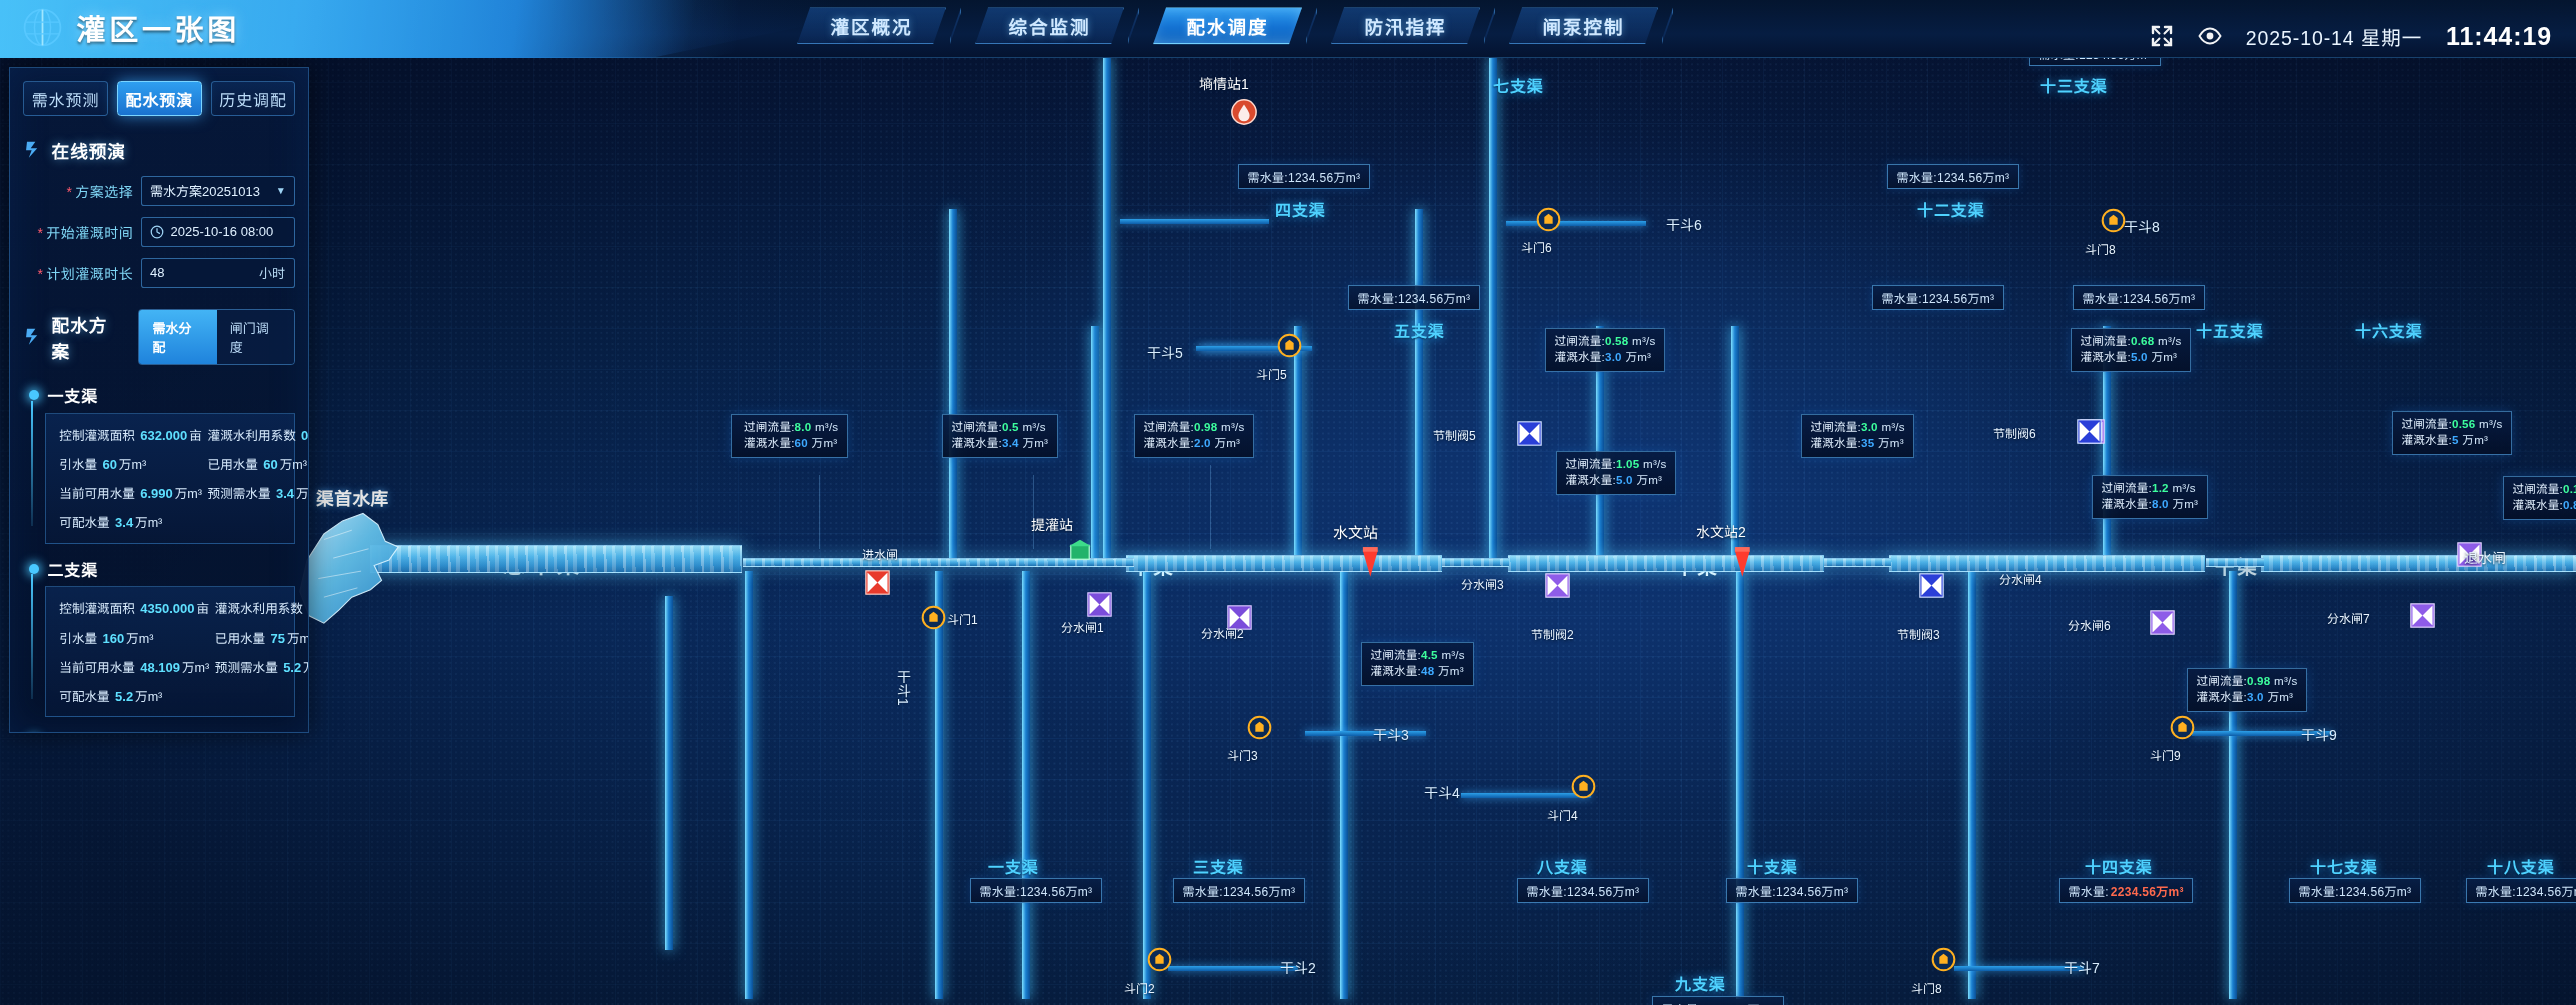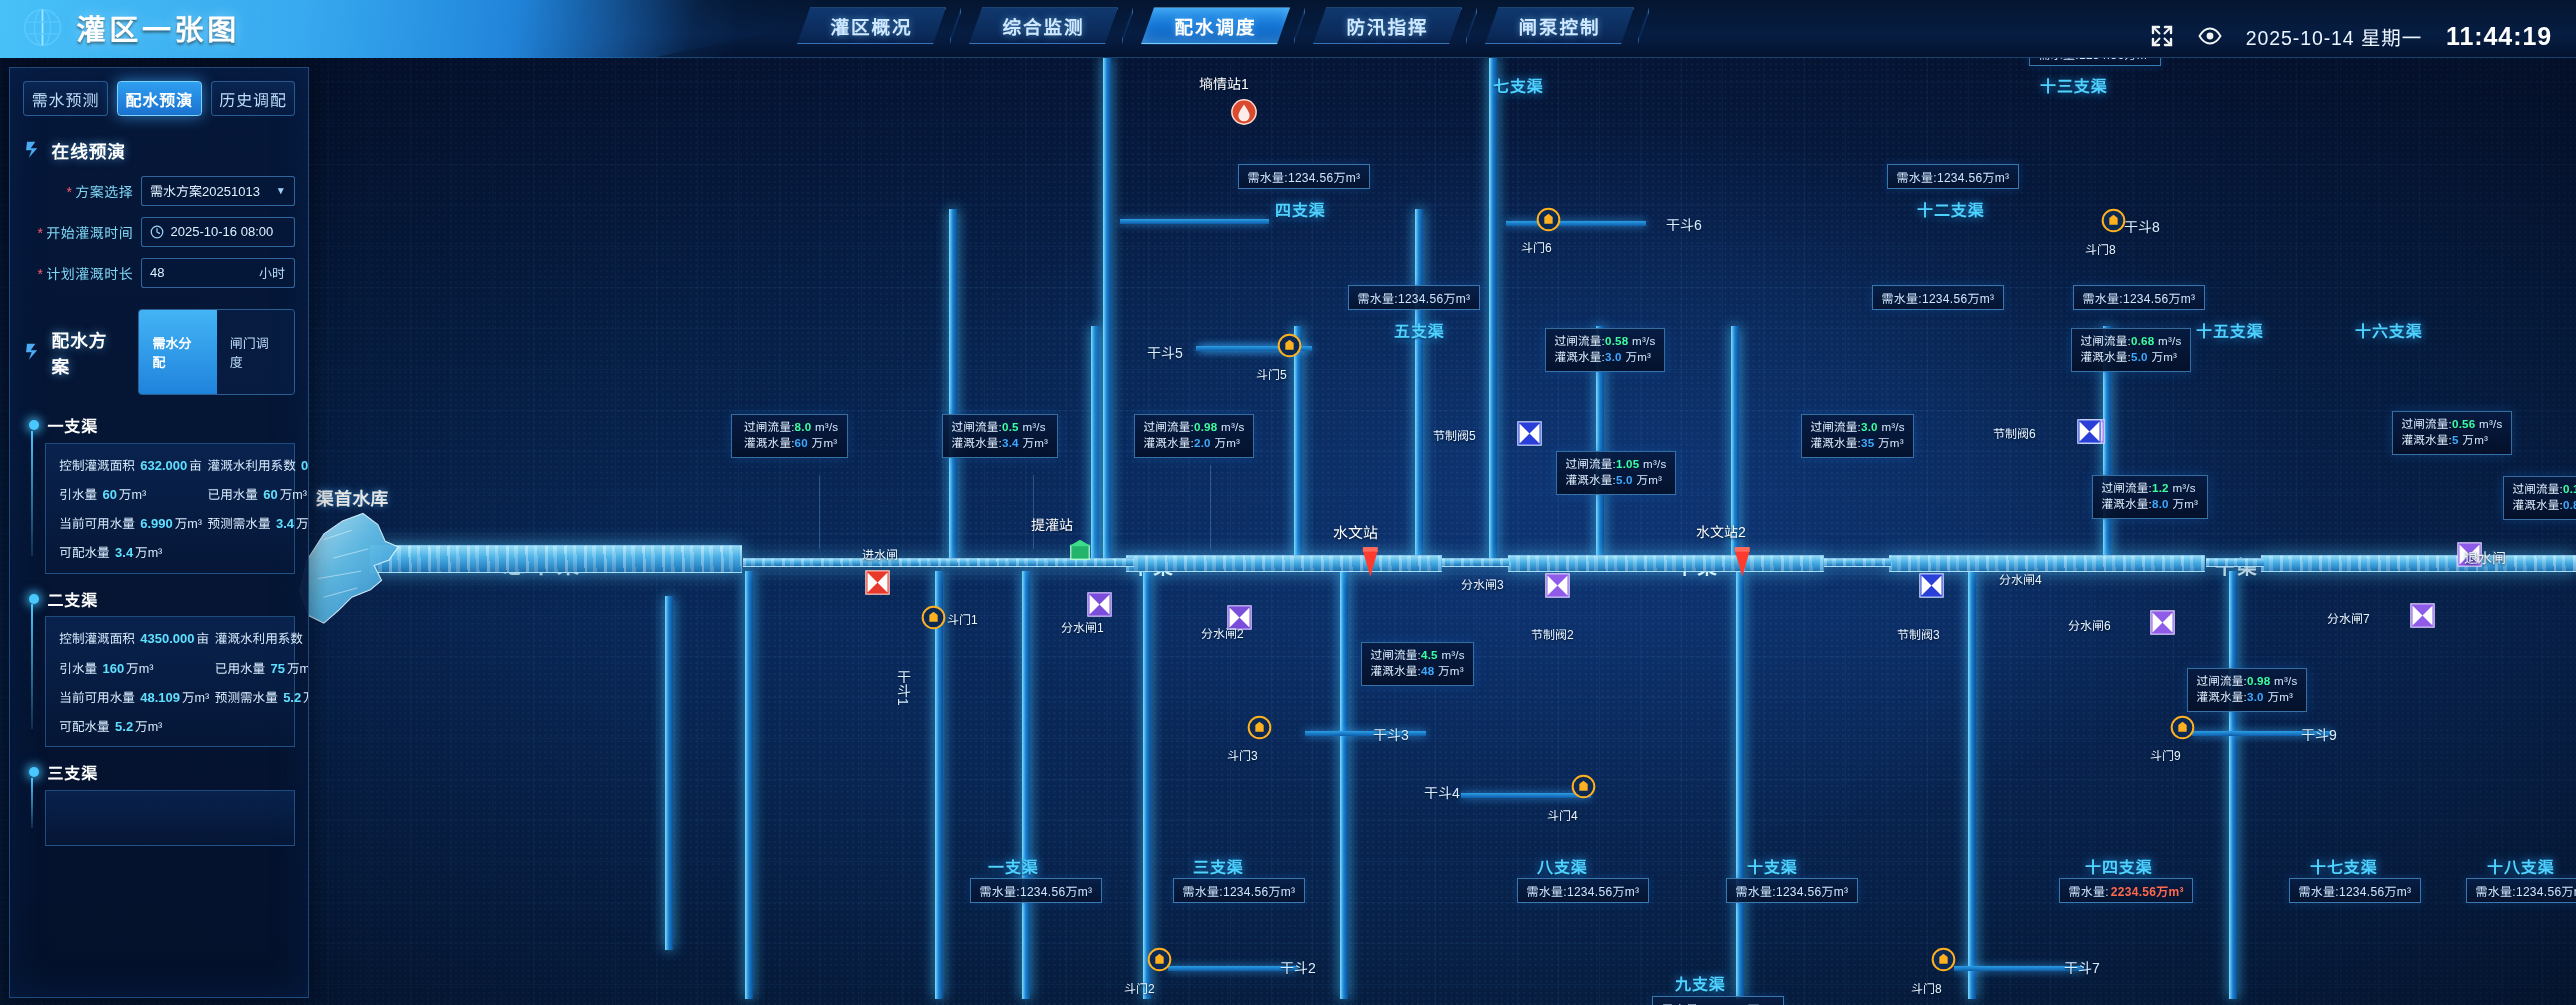--- a/index.html
+++ b/index.html
@@ -62,7 +62,7 @@
     text-shadow: 0 0 13px rgba(140,215,255,.85), 0 1.9px 2.8px rgba(0,0,0,.6);
   }
 
-  .nav { position: absolute; left: 797px; top: 7.4px; display: flex; gap: 6px; z-index: 5; }
+  .nav { position: absolute; left: 797px; top: 7.4px; display: flex; gap: 12px; z-index: 5; }
   .nav-item { position: relative; height: 37px; }
   .nav-shape {
     height: 37px; min-width: 149px; padding: 0 24px;

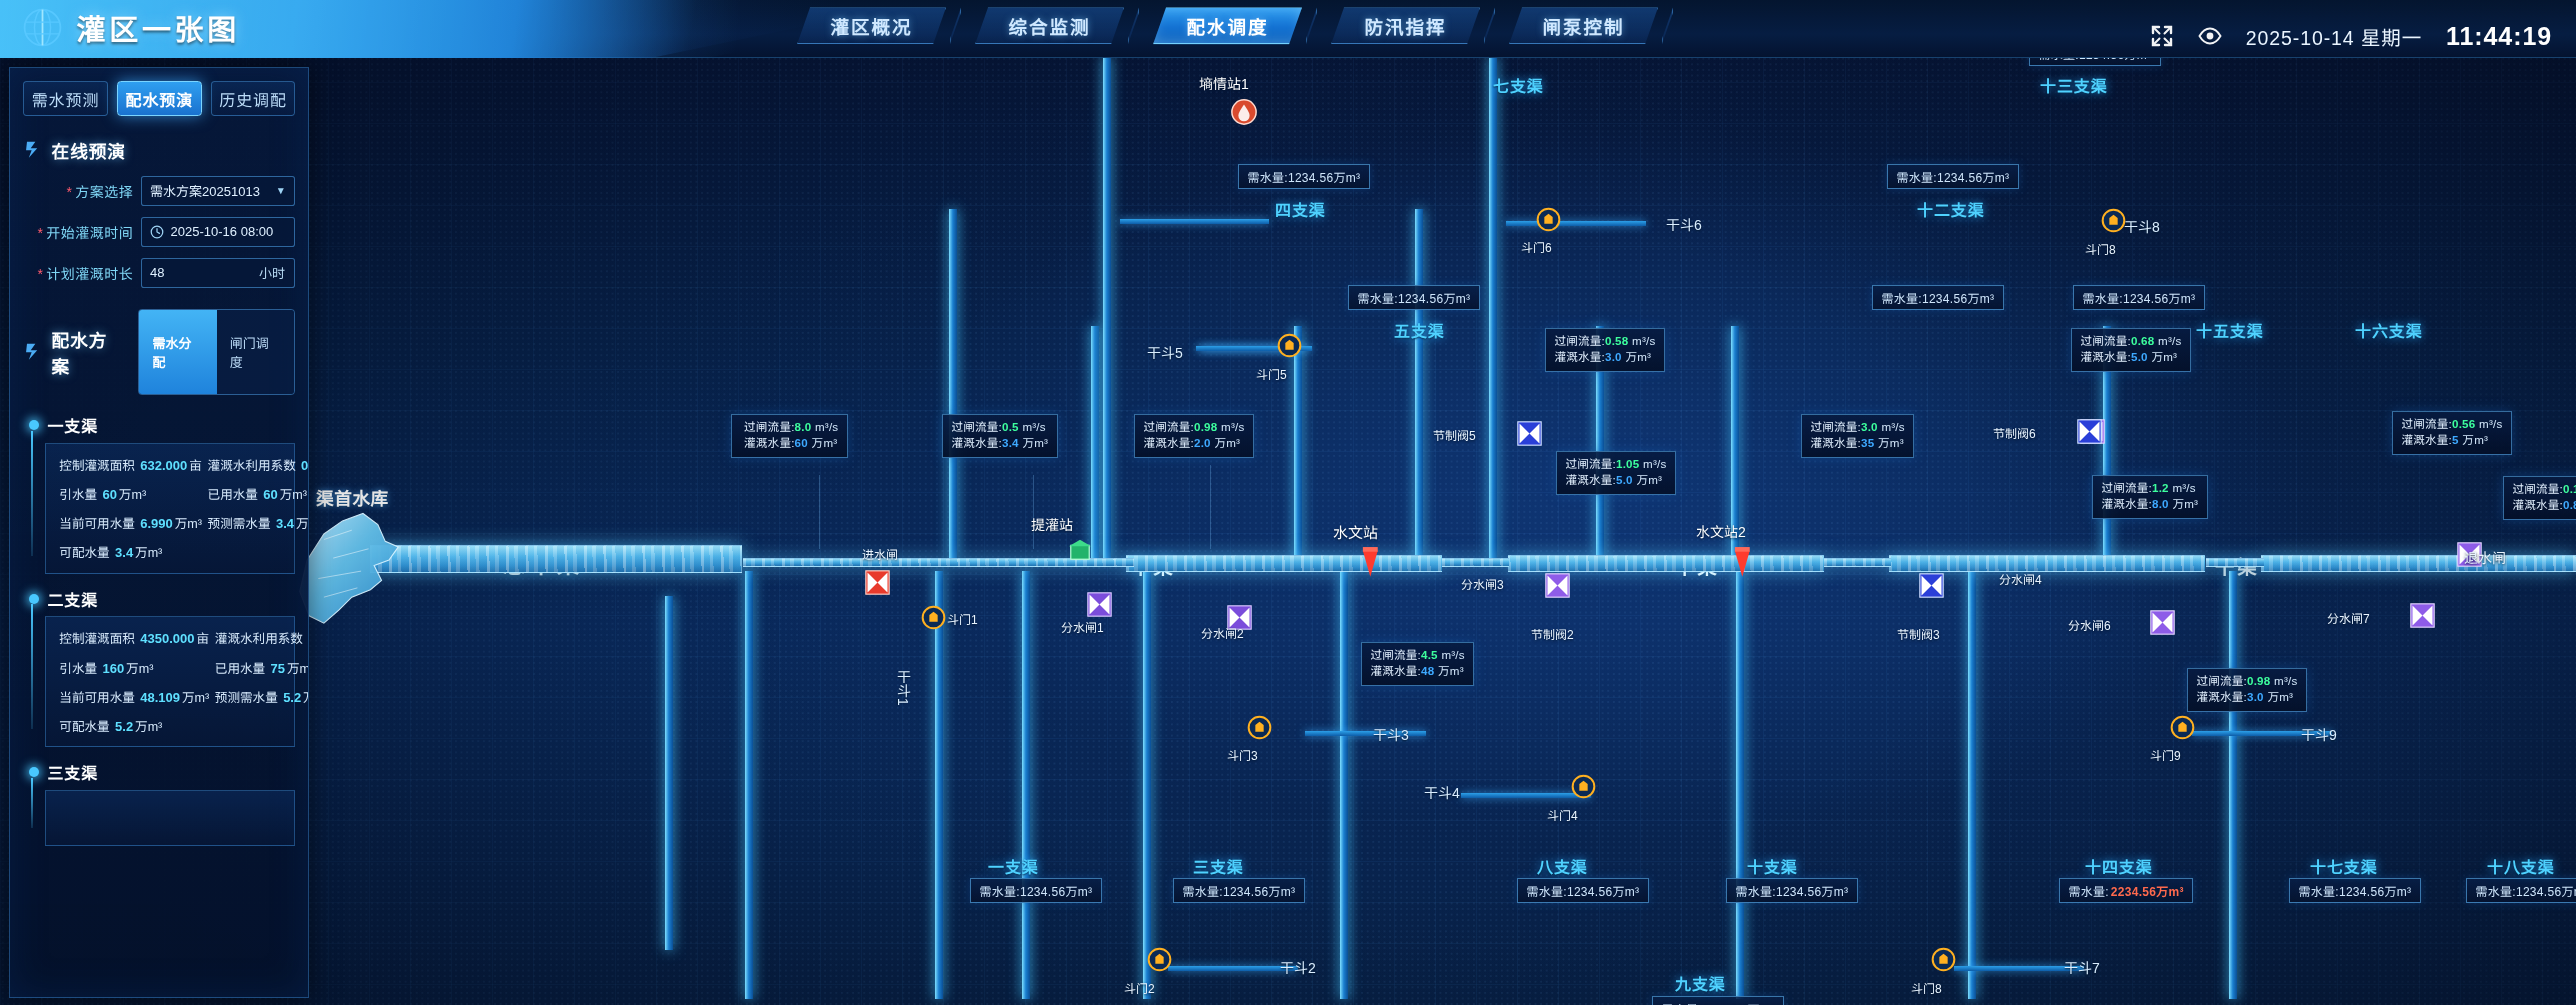--- a/index.html
+++ b/index.html
@@ -90,7 +90,7 @@
 
   
   .panel {
-    position: absolute; left: 9.3px; top: 67px; width: 300px; height: 931px; z-index: 30;
+    position: absolute; left: 9.3px; top: 67px; width: 300px; height: 666px; z-index: 30;
     background: linear-gradient(180deg, rgba(6,24,58,.93), rgba(4,17,43,.95));
     border: 0.9px solid rgba(60,140,215,.45);
     box-shadow: 0 0 24px rgba(0,0,0,.55), inset 0 0 37px rgba(12,60,130,.25);

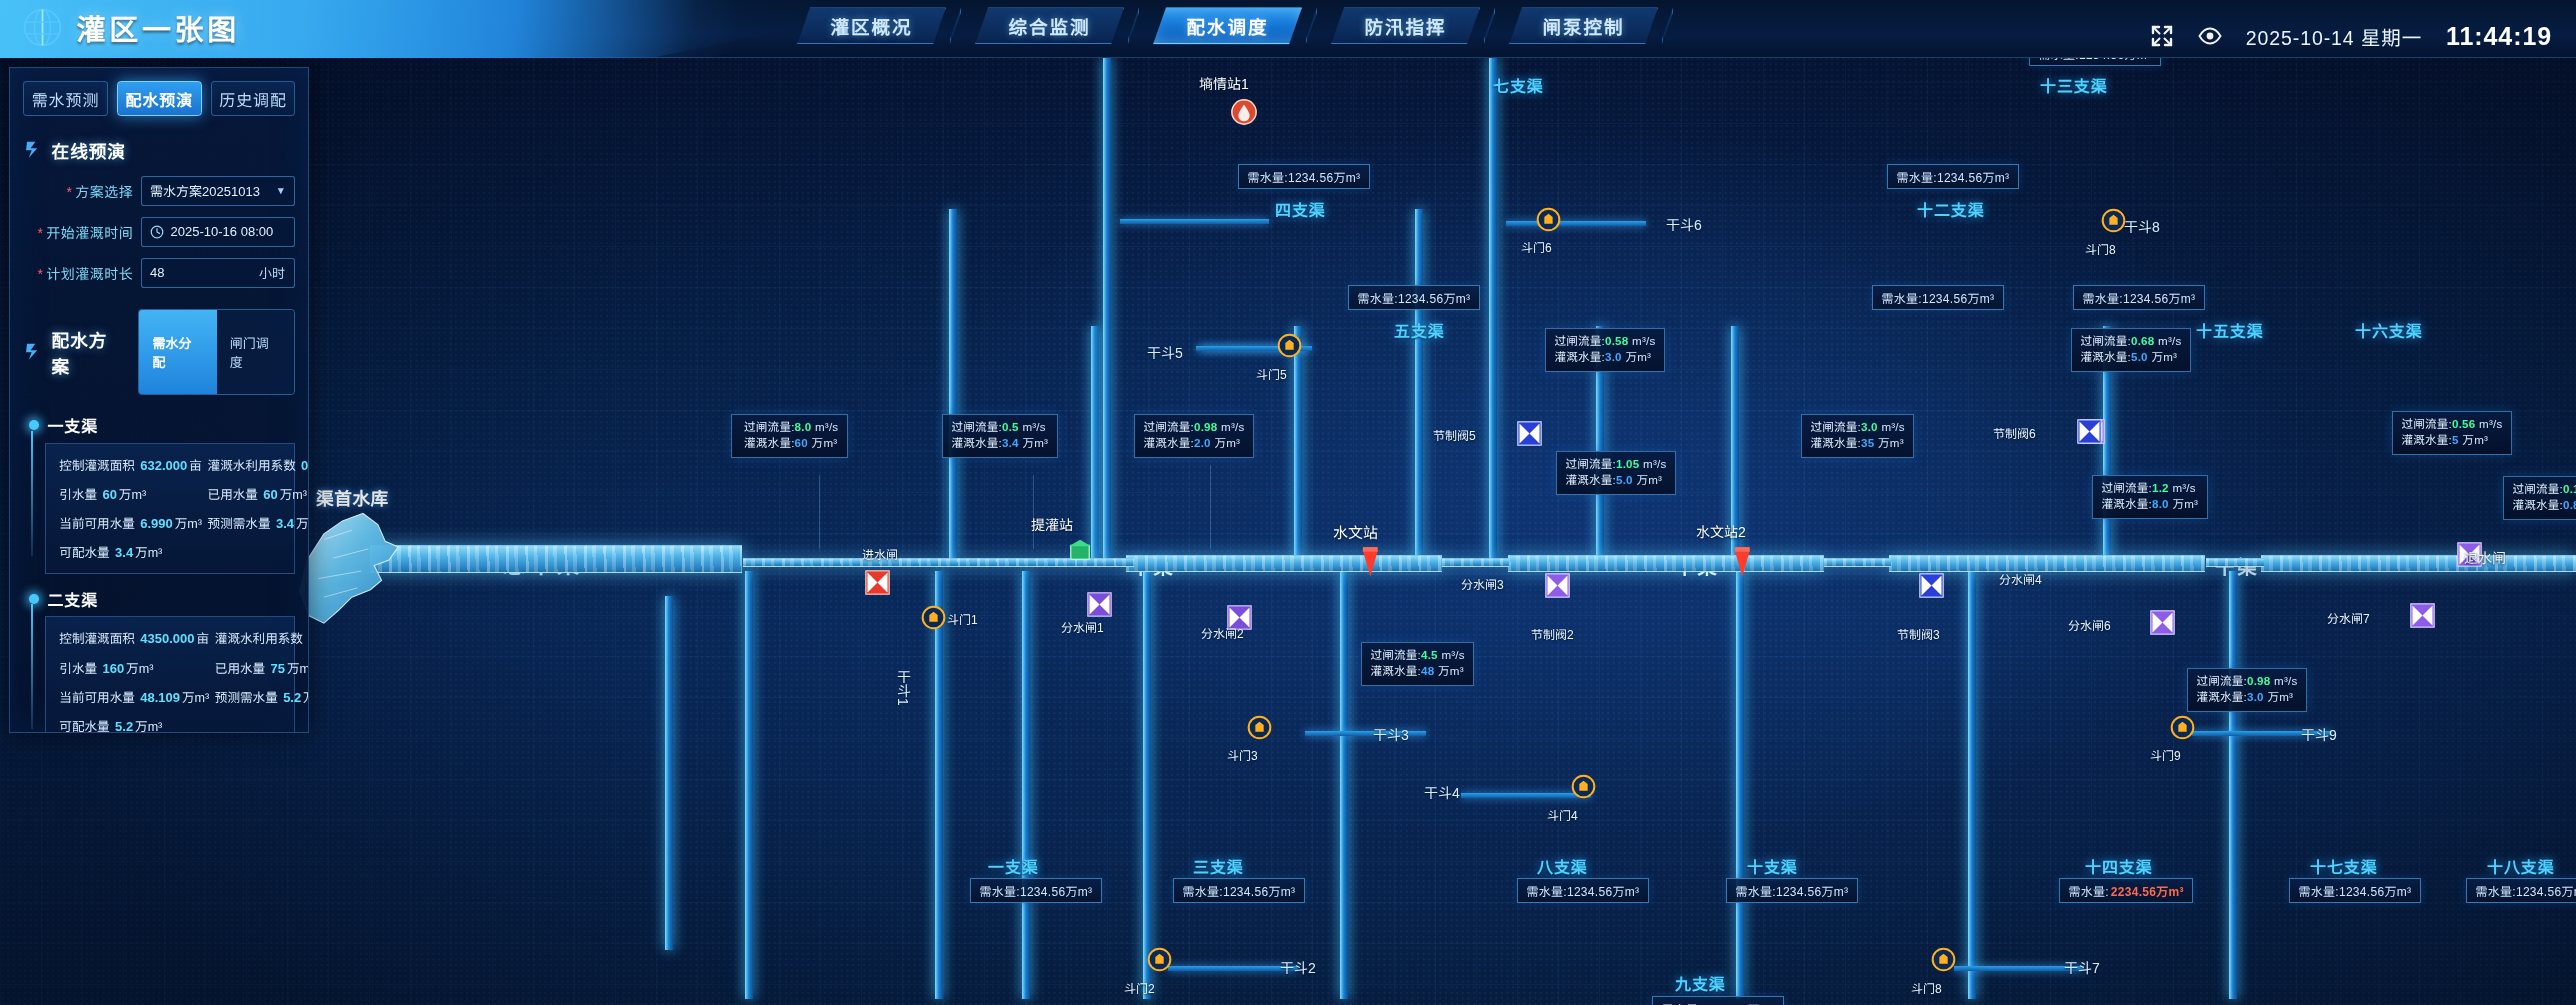--- a/index.html
+++ b/index.html
@@ -136,7 +136,7 @@
 
   .scheme-head { display: flex; align-items: center; gap: 9.3px; padding: 15px 13px 5.6px 15px; }
   .mini-tabs { display: flex; margin-left: 3.7px; border: 0.9px solid rgba(75,155,225,.55); border-radius: 3.7px; overflow: hidden; }
-  .mini-tab { padding: 23px 13px; font-size: 13px; color: #bcdcf8; cursor: pointer; background: rgba(8,32,72,.6); }
+  .mini-tab { padding: 8px 13px; font-size: 13px; color: #bcdcf8; cursor: pointer; background: rgba(8,32,72,.6); }
   .mini-tab.active { background: linear-gradient(180deg, #43b4f5, #1f83dc); color: #fff; font-weight: 700; }
 
   .canal-block { padding: 3.7px 0 0 0; }

